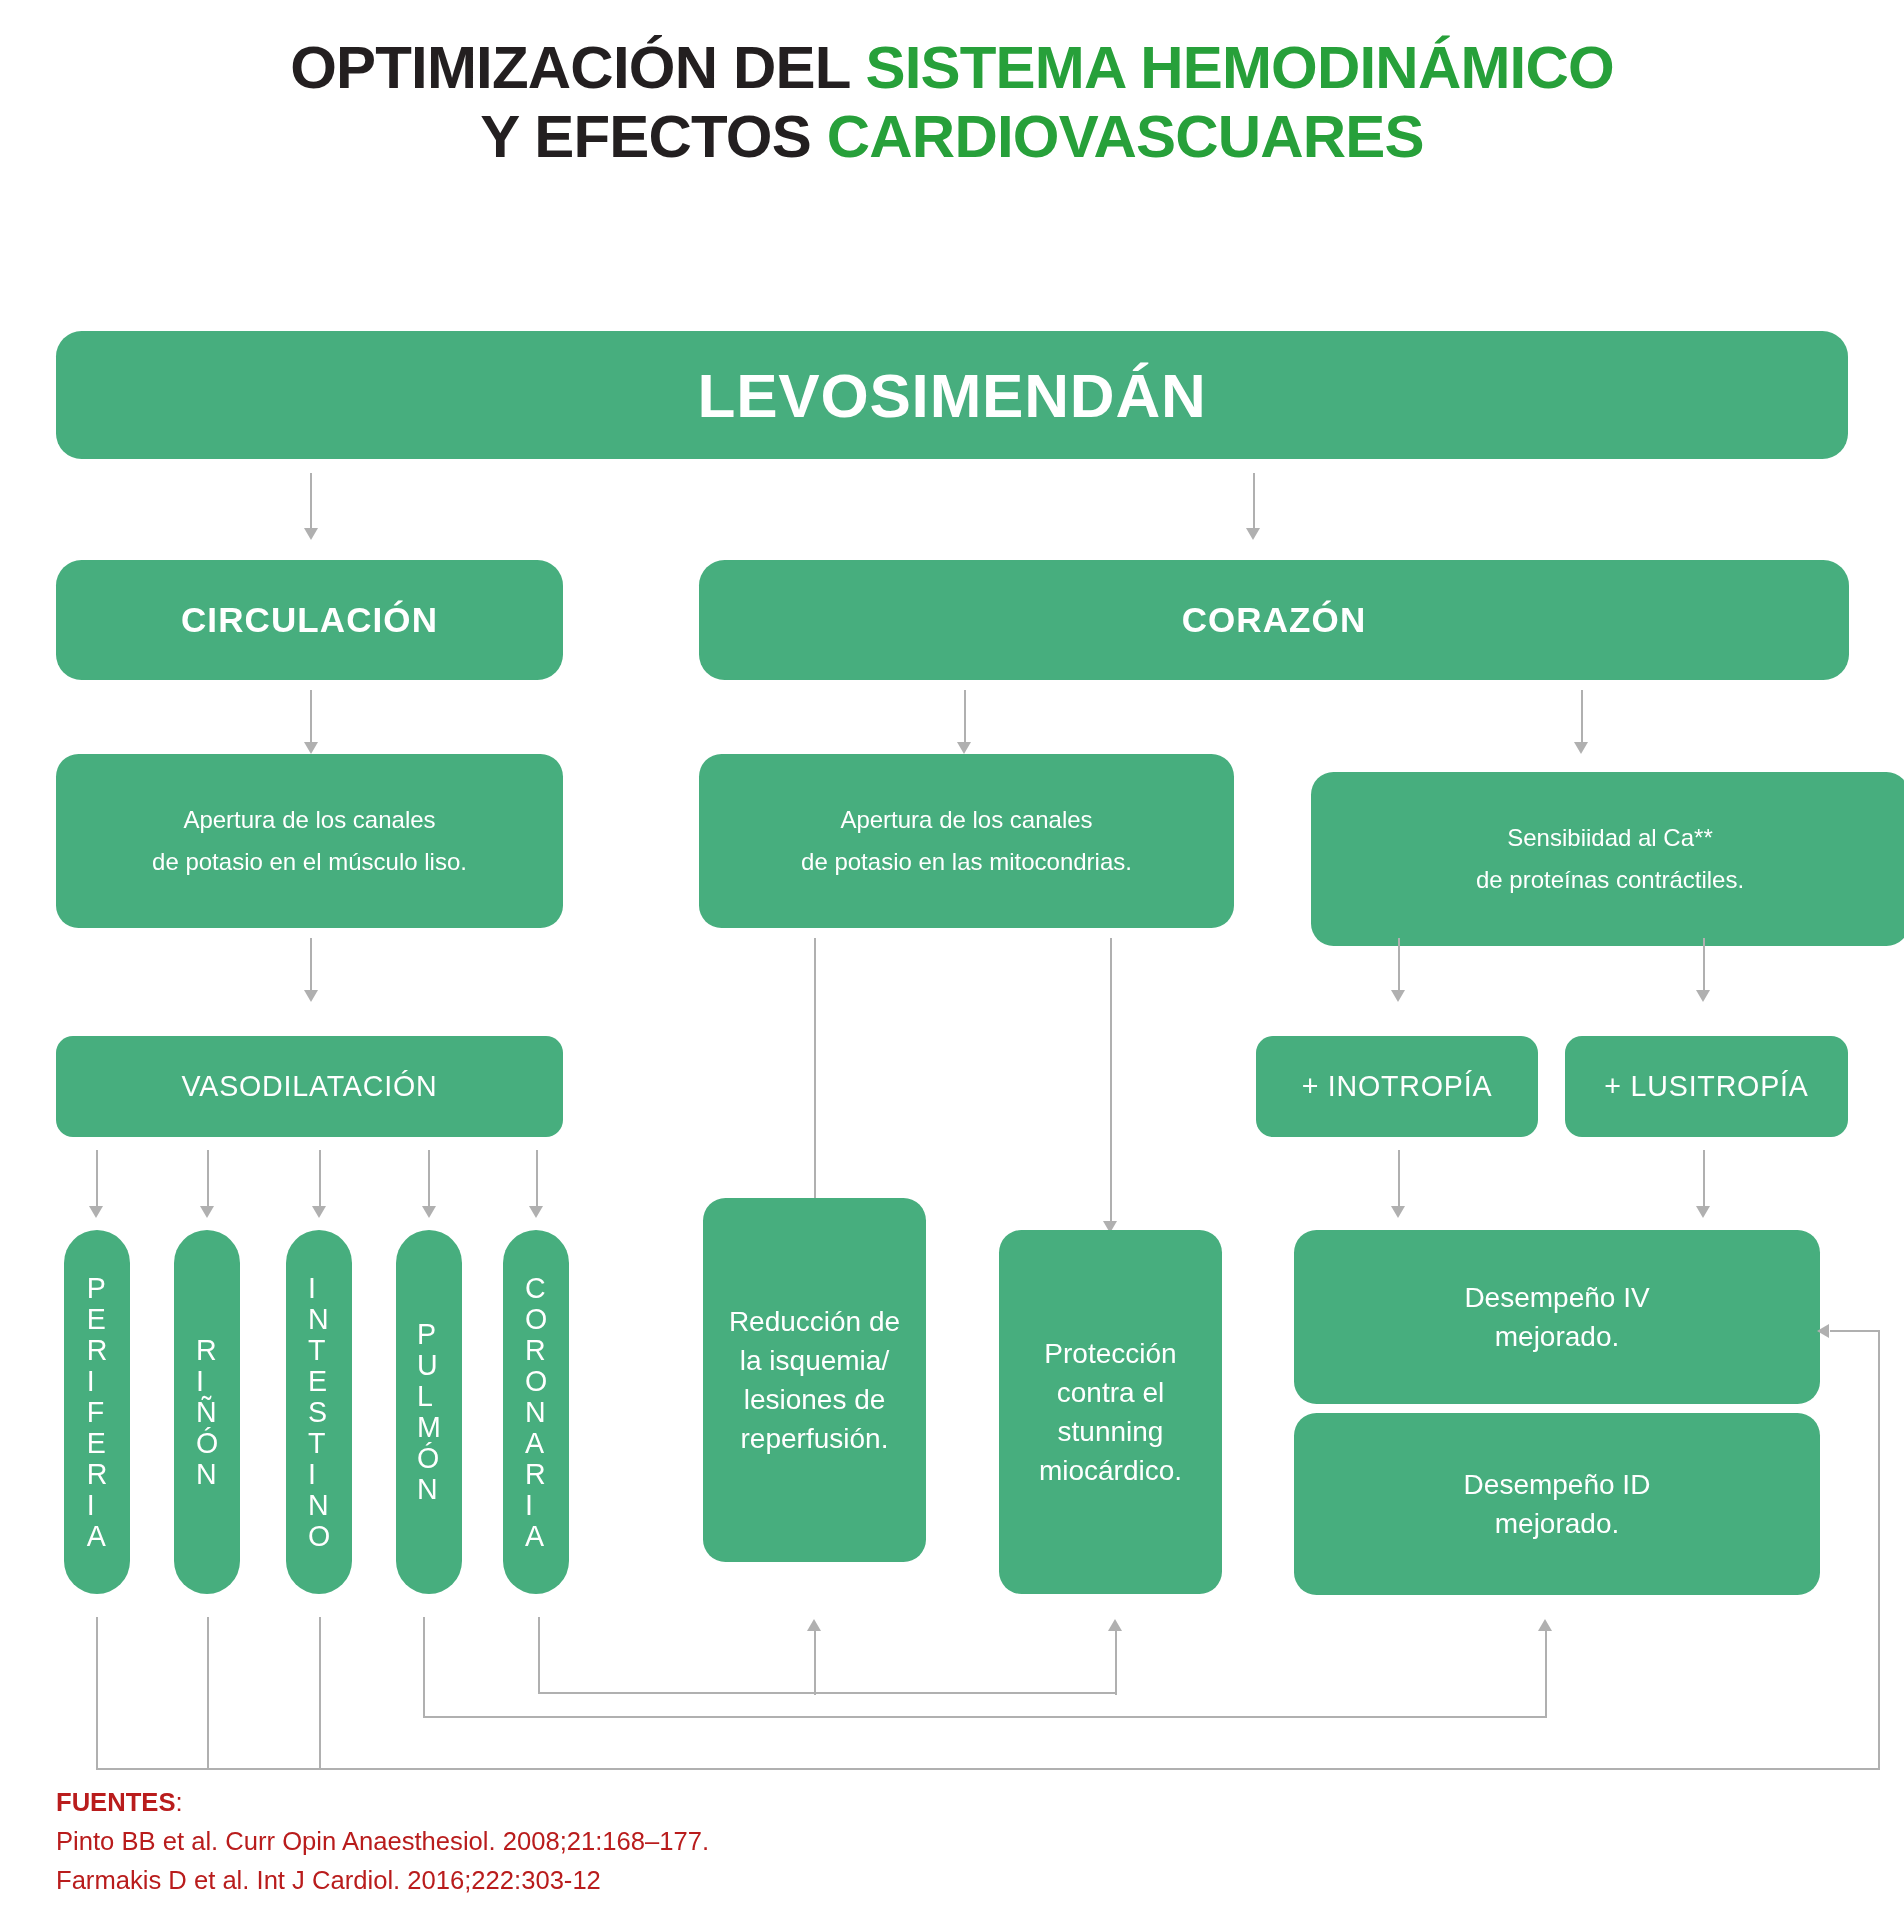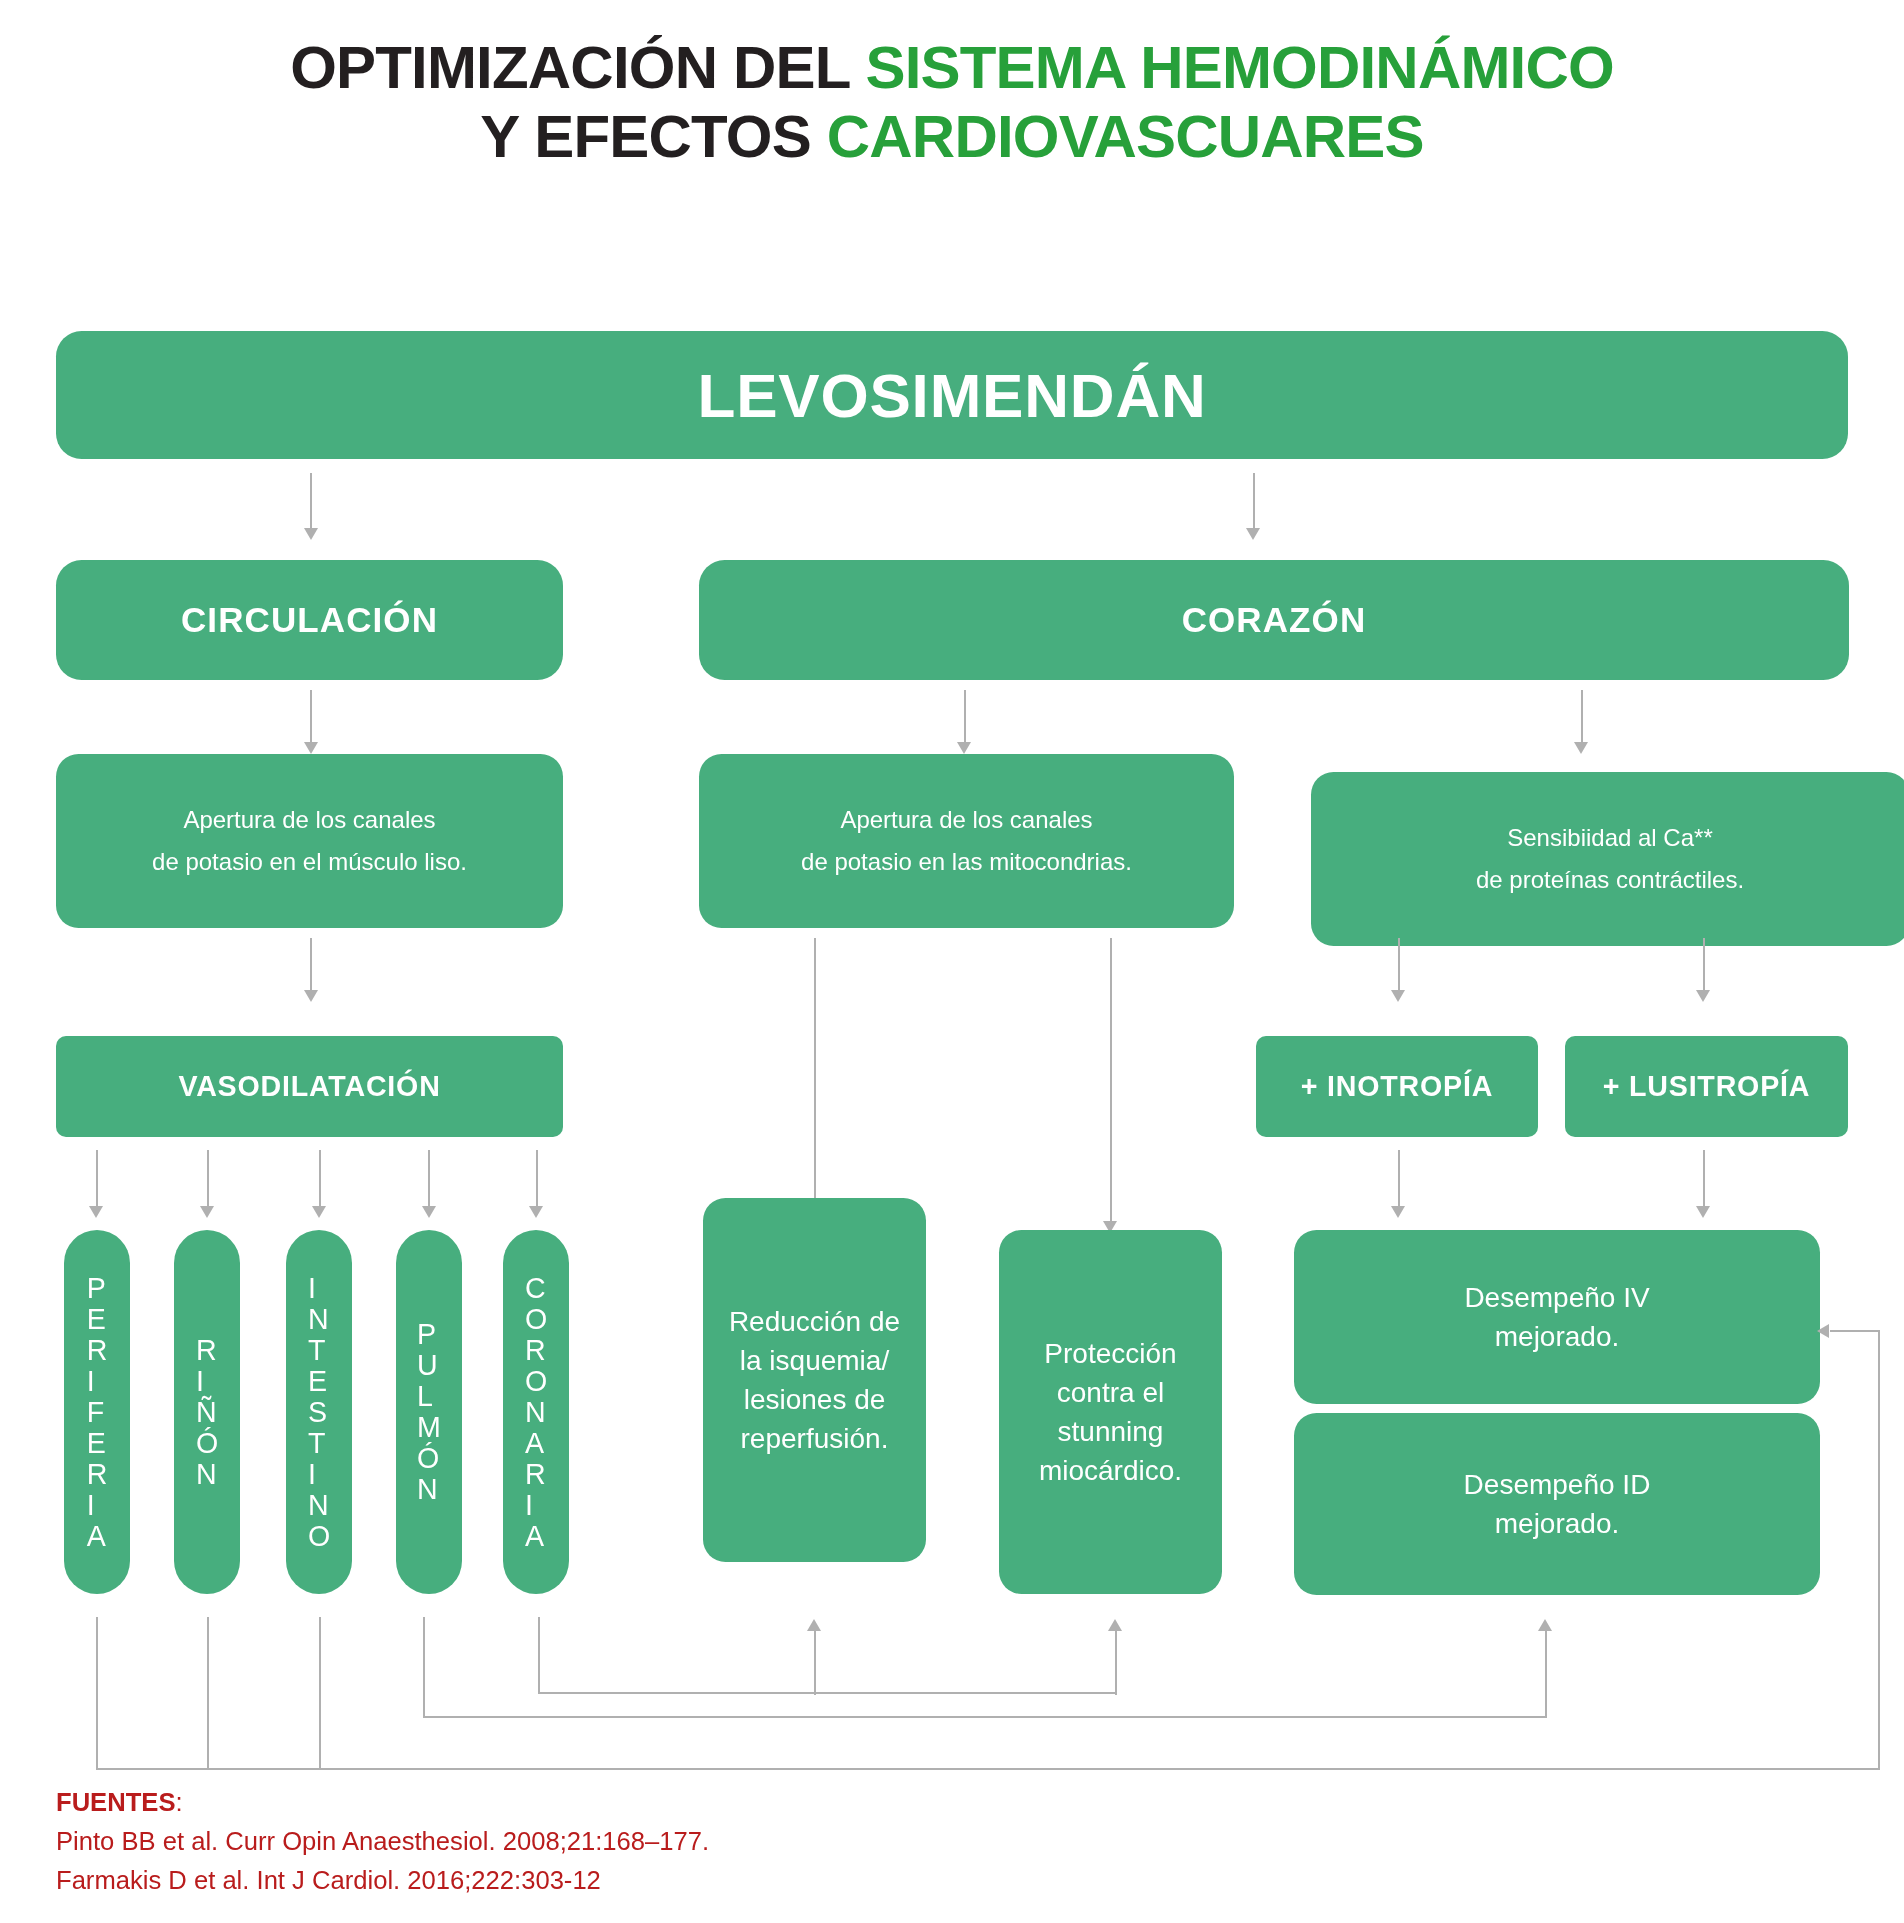--- a/index.html
+++ b/index.html
@@ -84,8 +84,8 @@
     padding: 0 19.5px;
   }
   .chip {
-    border-radius: 10px;
-    font-weight: 700;
+    border-radius: 17px;
+    font-weight: 400;
     font-size: 28.6px;
     letter-spacing: 0.8px;
     justify-content: center;

